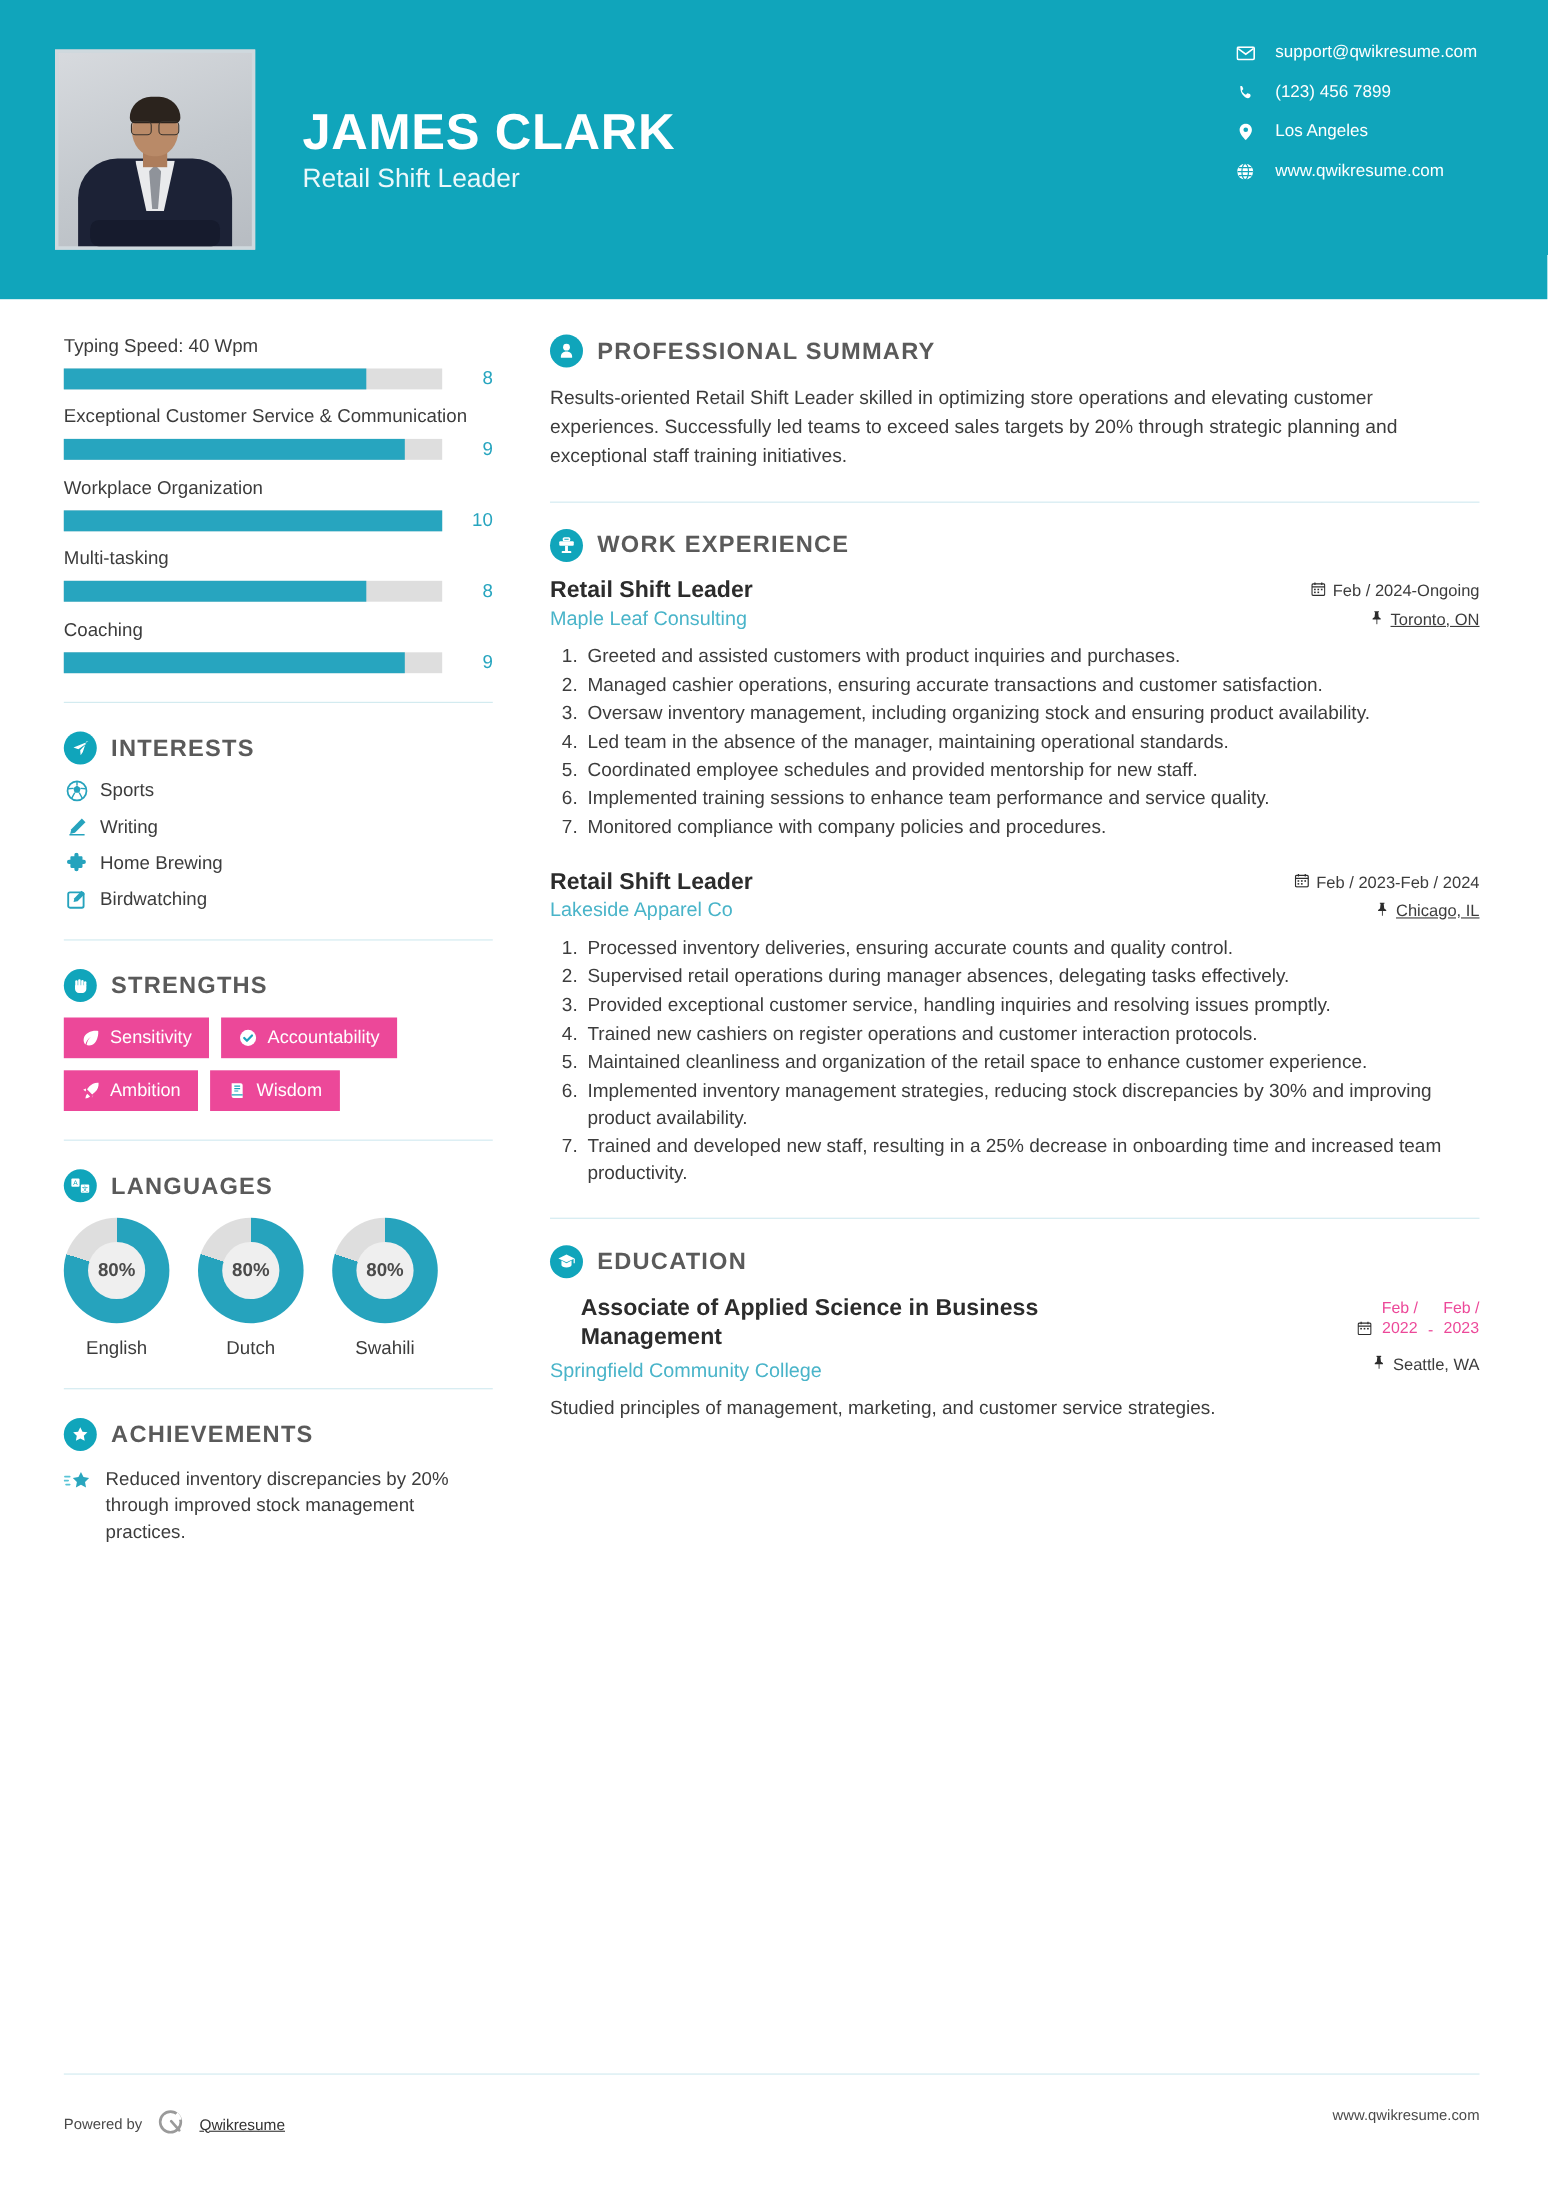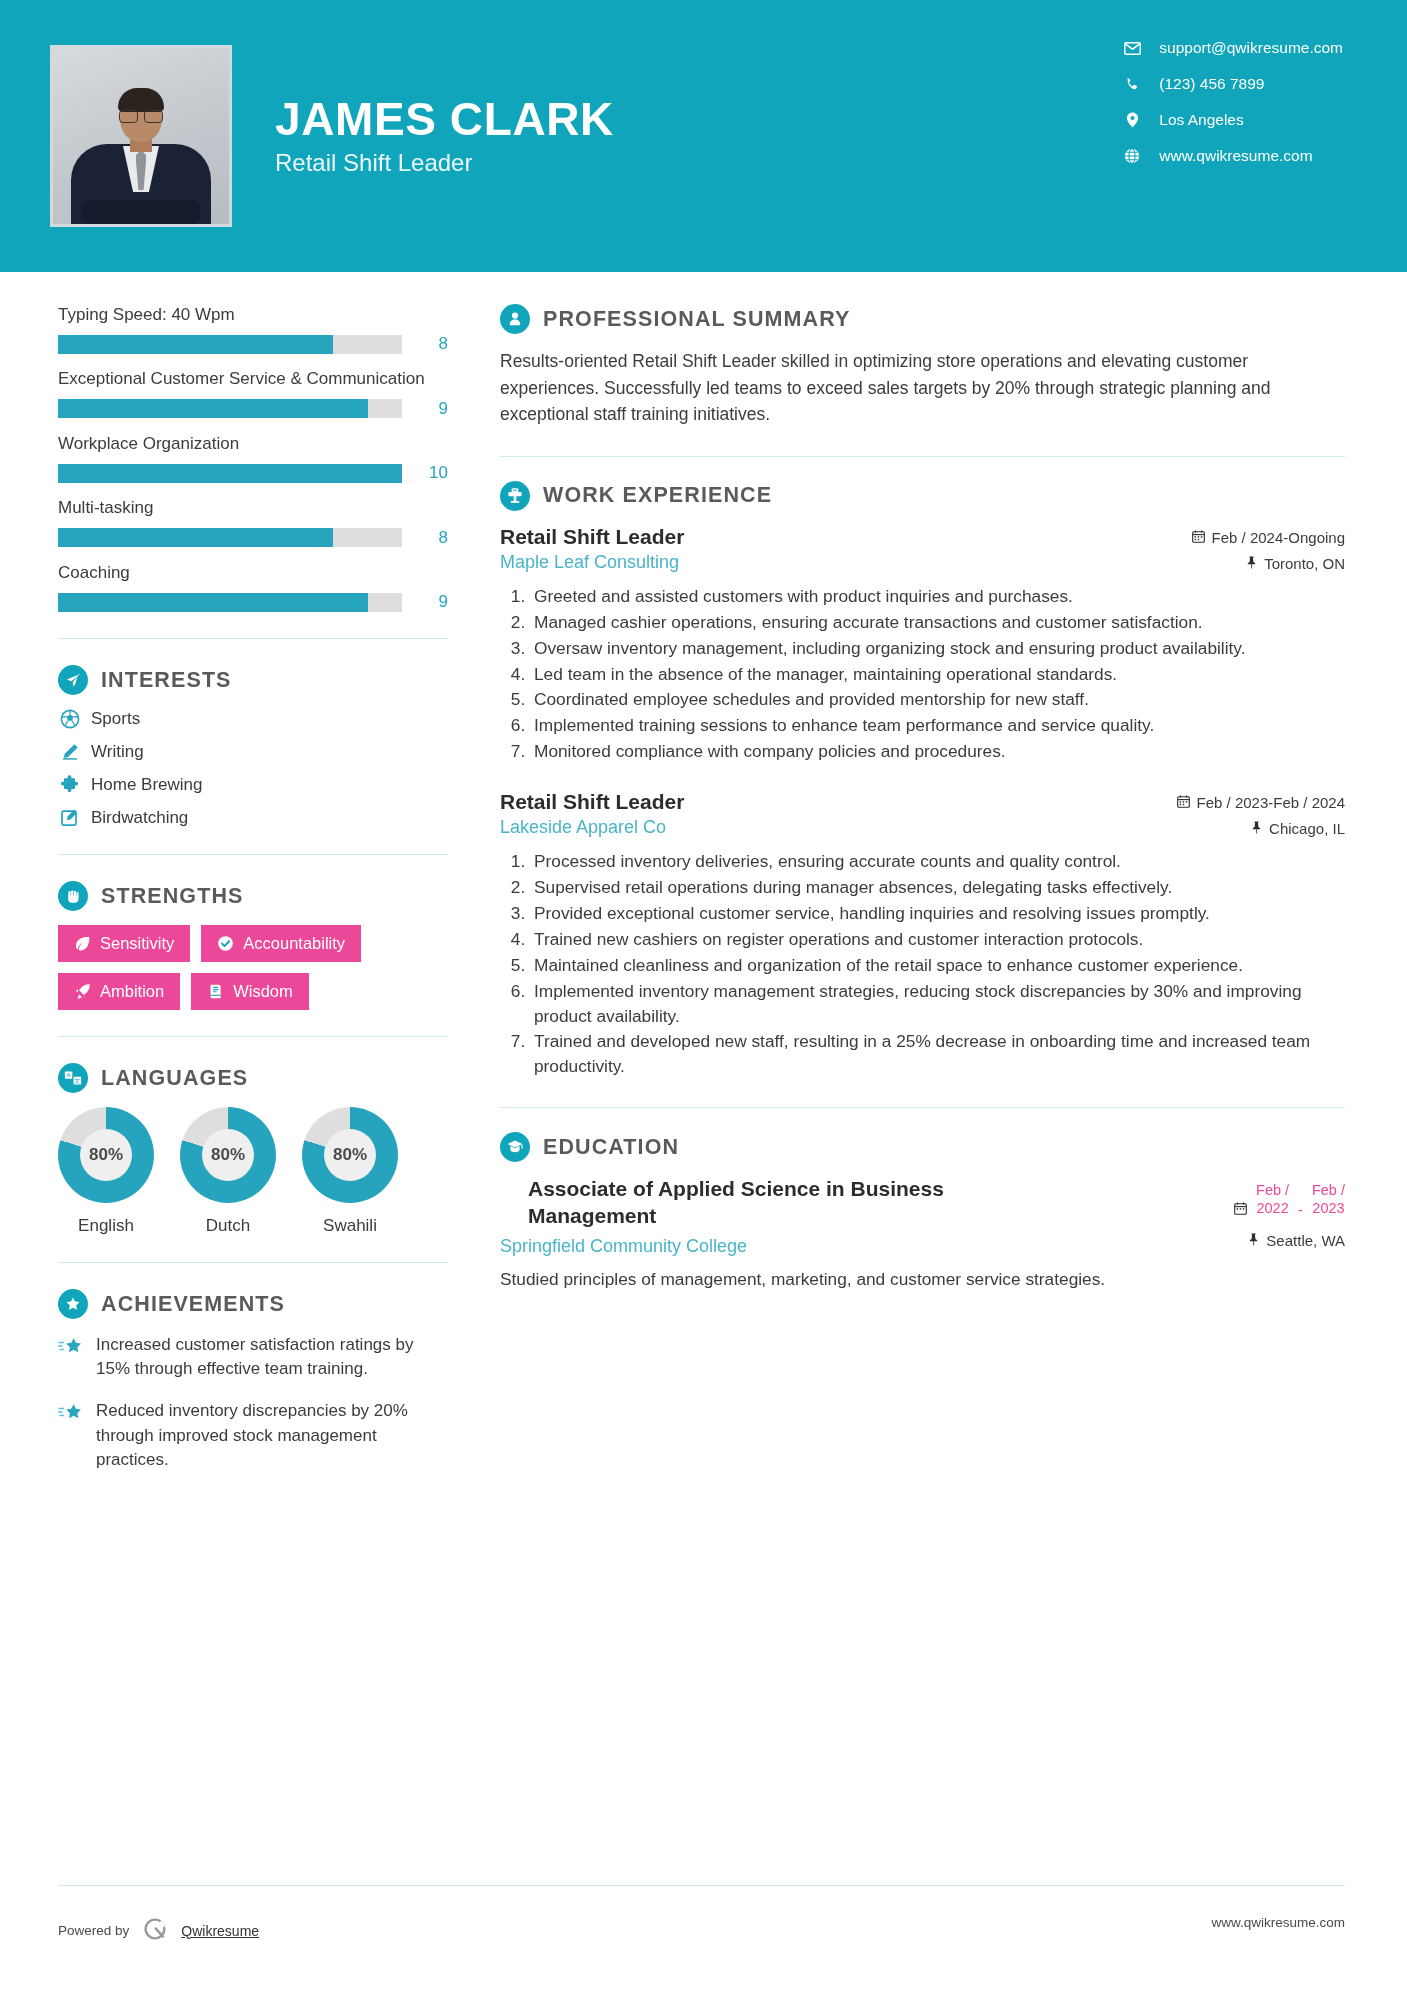--- a/index.html
+++ b/index.html
@@ -117,7 +117,7 @@
   .job-title { font-size: 21px; font-weight: 700; color: #2c2c2c; }
   .job-meta { text-align: right; font-size: 15px; color: #3c3c3c; padding-top: 4px; white-space: nowrap; }
   .job-meta .row { display: flex; align-items: center; justify-content: flex-end; gap: 7px; }
-  .job-meta .row + .row { margin-top: 9px; }
+  .job-meta .row + .row { margin-top: 9px; text-decoration: underline; }
   .job-company { font-size: 18px; color: #49b4c9; margin-top: 3px; }
   .job-list { margin: 11px 0 0 0; padding-left: 30px; }
   .job-list li { font-size: 17.3px; line-height: 1.44; color: #3c3c3c; margin-bottom: 1px; padding-left: 4px; }

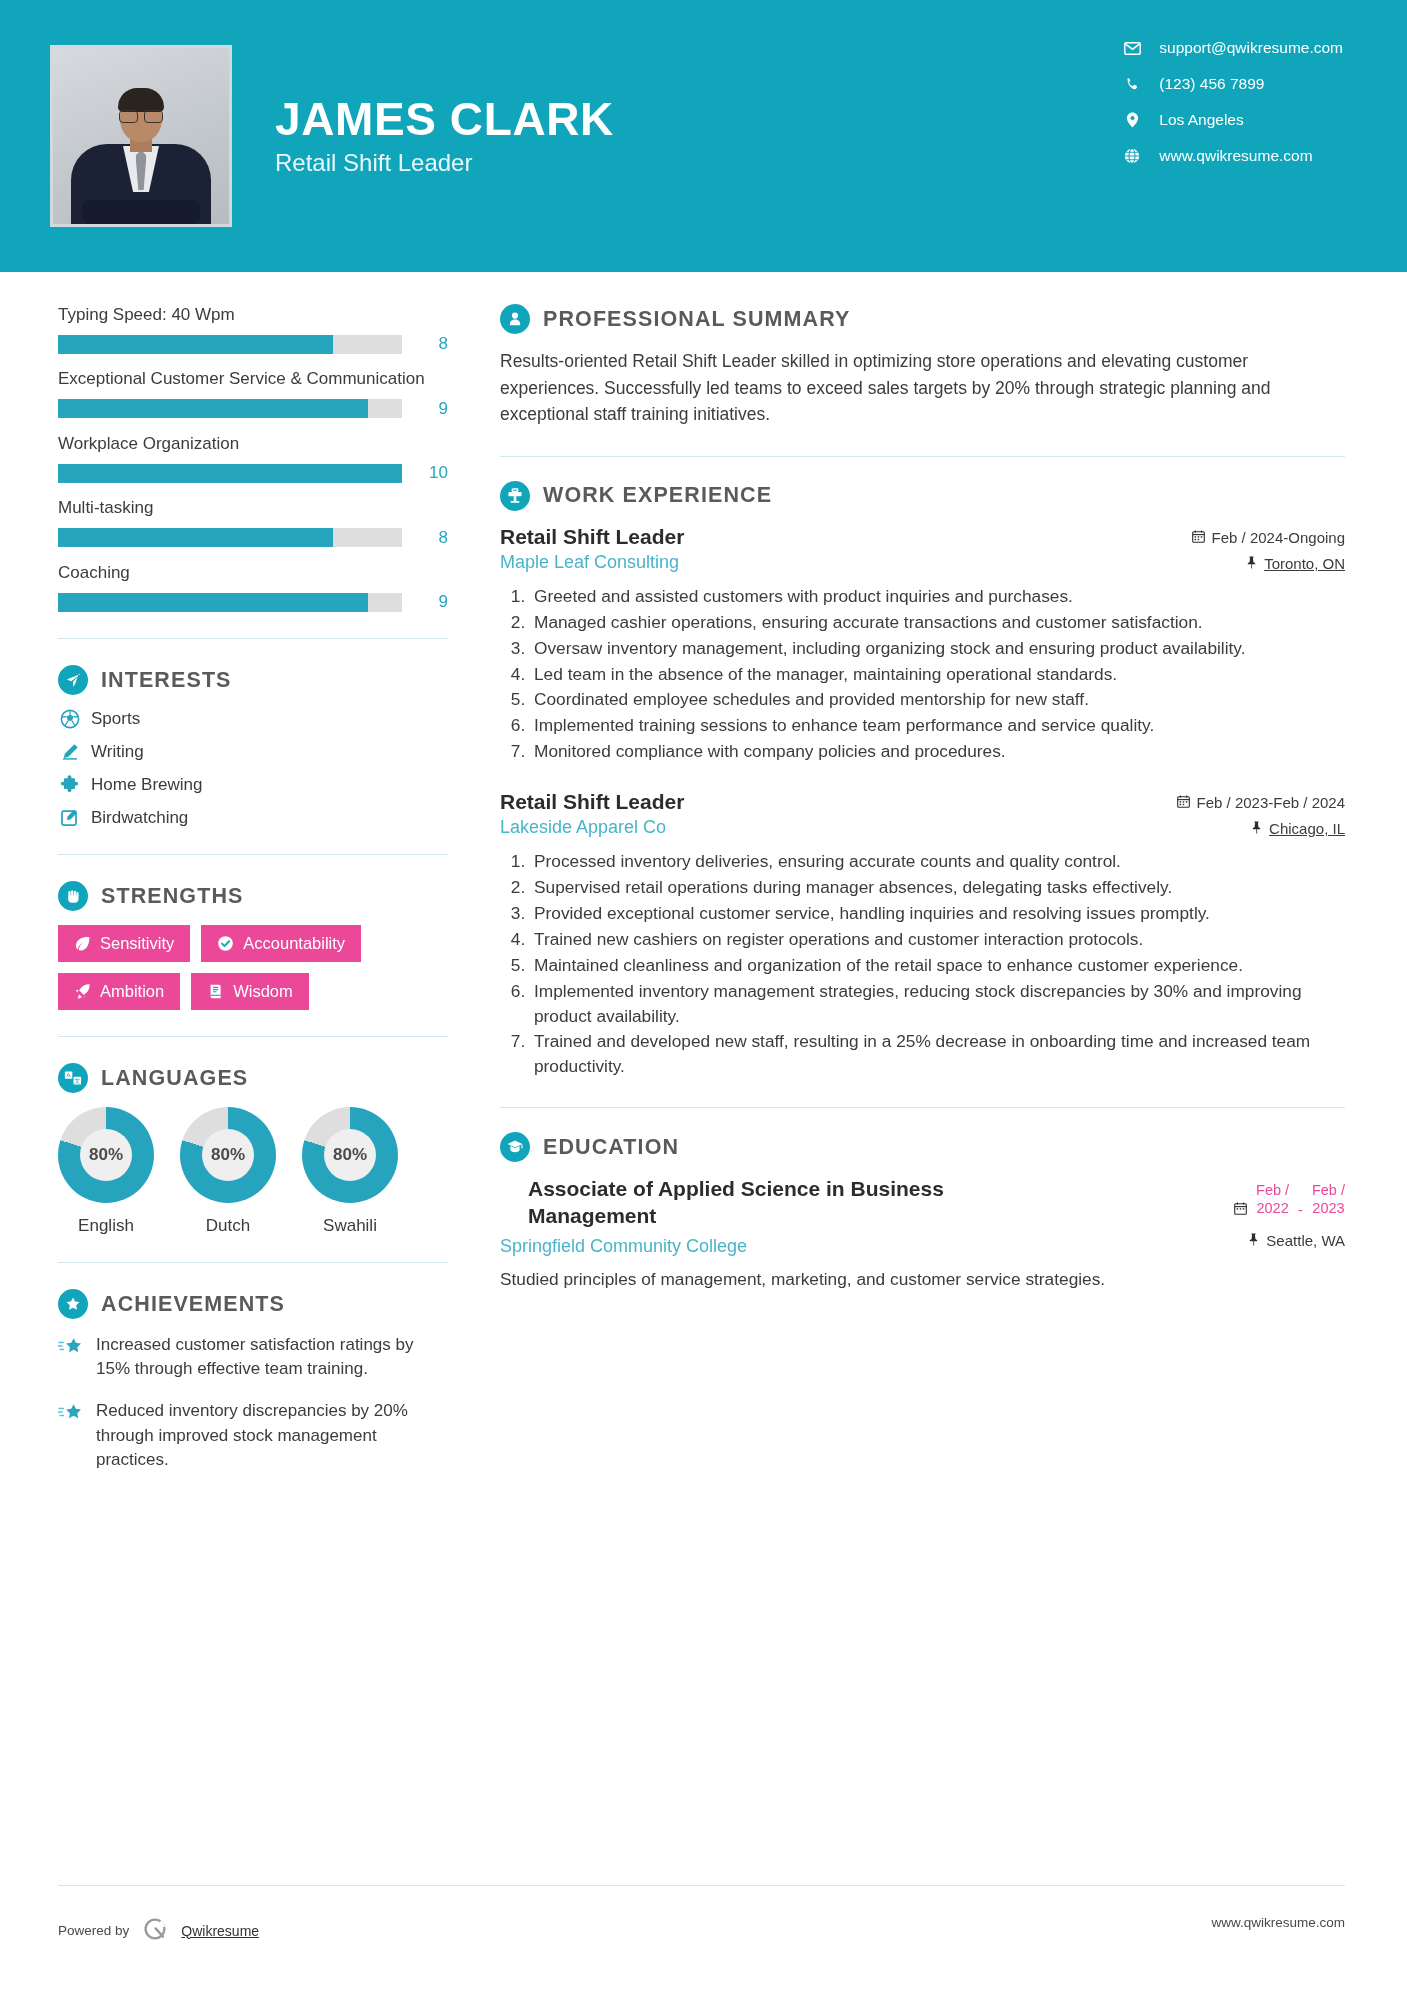--- a/index.html
+++ b/index.html
@@ -411,15 +411,6 @@
               </svg>
           </span>
           <span class="sec-title">ACHIEVEMENTS</span>
-        </div>
-        <div class="ach">
-          <span class="ico">
-            <svg width="26" height="22" viewBox="0 0 26 22">
-                <path d="M15.6 2.2l2.3 4.6 5.1.8-3.7 3.6.9 5-4.6-2.4-4.6 2.4.9-5-3.7-3.6 5.1-.8z" fill="#2aa6be"></path>
-                <path d="M1 6.4h4.4M0.4 10h3.6M2 13.6h3.4" stroke="#59c4d6" stroke-width="1.5" stroke-linecap="round"></path>
-              </svg>
-          </span>
-          <span class="ach-text">Increased customer satisfaction ratings by 15% through effective team training.</span>
         </div>
         <div class="ach">
           <span class="ico">

